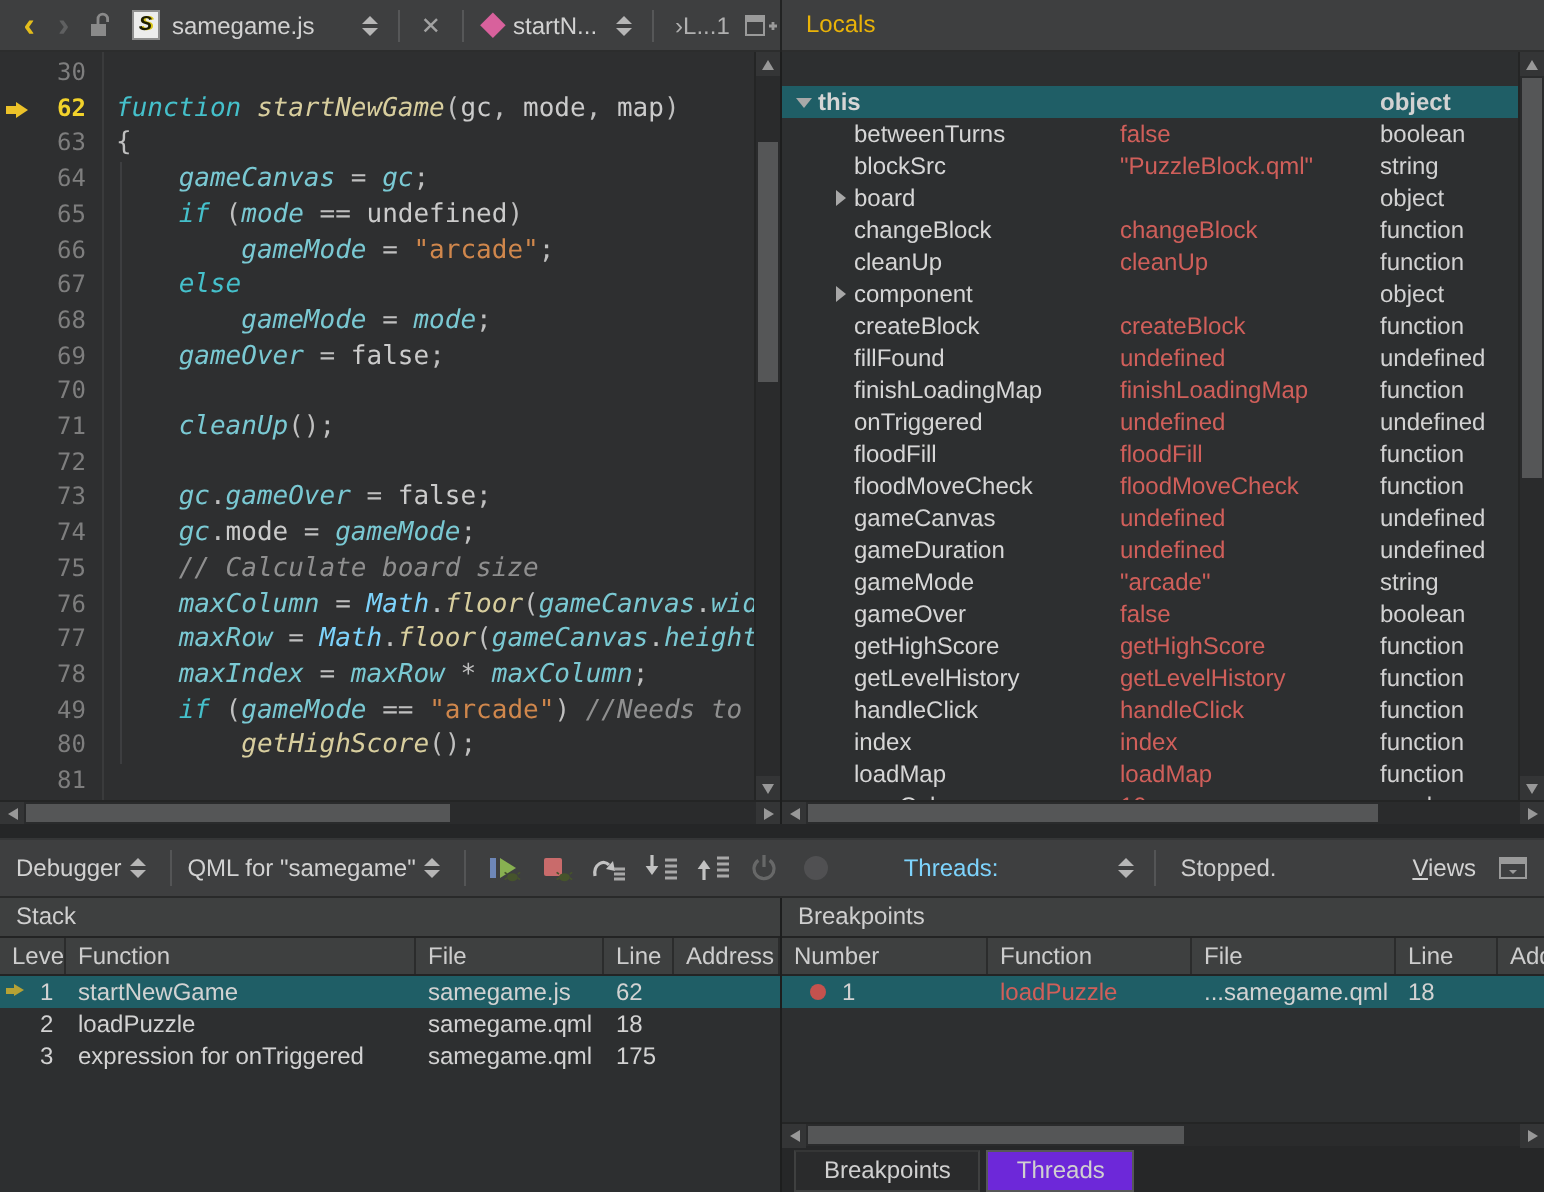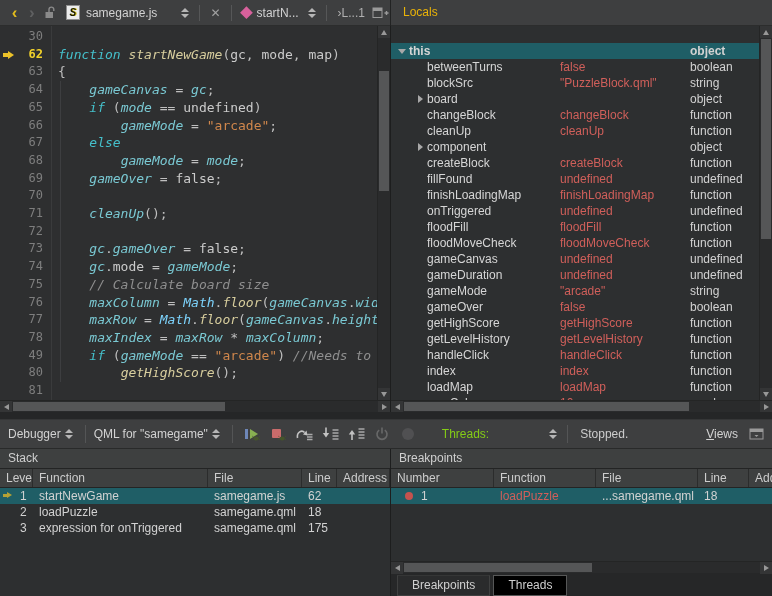--- a/index.html
+++ b/index.html
@@ -114,7 +114,7 @@
   .vsep2 { width:1px; height:18px; background:#545556; margin:0 6px; }
   .dbgbtn { width:24px; height:22px; display:inline-flex; align-items:center; justify-content:center; background:transparent; border:none; margin:0 1px; }
   .dbgbtn.disabled { opacity:.55; }
-  .threads-label { margin-left:21px; color:#84cc16;text-align:center; }
+  .threads-label { margin-left:31px; color:#7dd3fc;text-align:center; }
   .combo.threads { width:70px; justify-content:flex-end; margin-left:2px; }
   .status { color:#cdcdcd; margin-left:6px; }
   .flex-spacer { flex:1; }

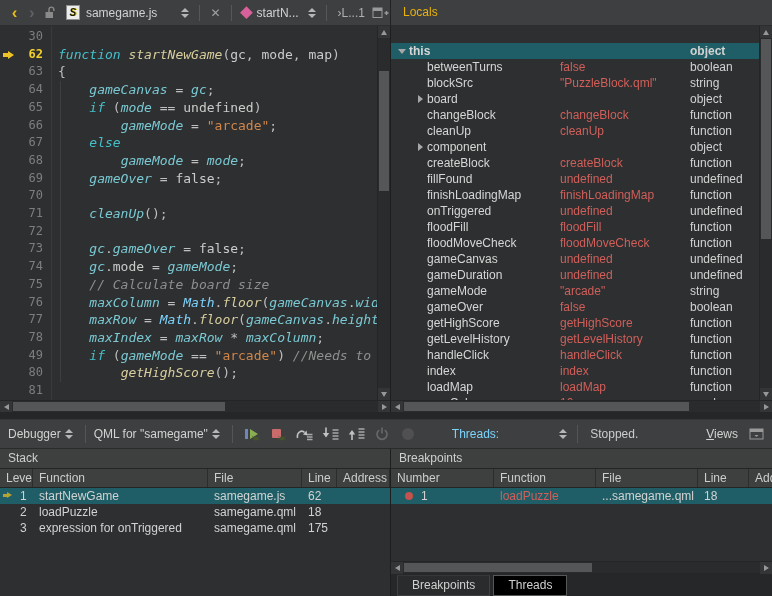--- a/index.html
+++ b/index.html
@@ -145,7 +145,7 @@
   .tabbar { height:26px; background:#262728; display:flex; align-items:flex-start; padding:2px 0 0 6px; gap:3px; flex:0 0 26px; }
   .tab { height:21px; line-height:19px; padding:0 14px; color:#d0d0d0; }
   .tab.active { background:#2a2b2c; border:1px solid #3f4040; border-top-color:#353636; }
-  .tab.inactive { background:#000000; border:1px solid #565757; }
+  .tab.inactive { background:#6d28d9; border:1px solid #565757; }
   svg { display:block; }
 </style>
 </head>

